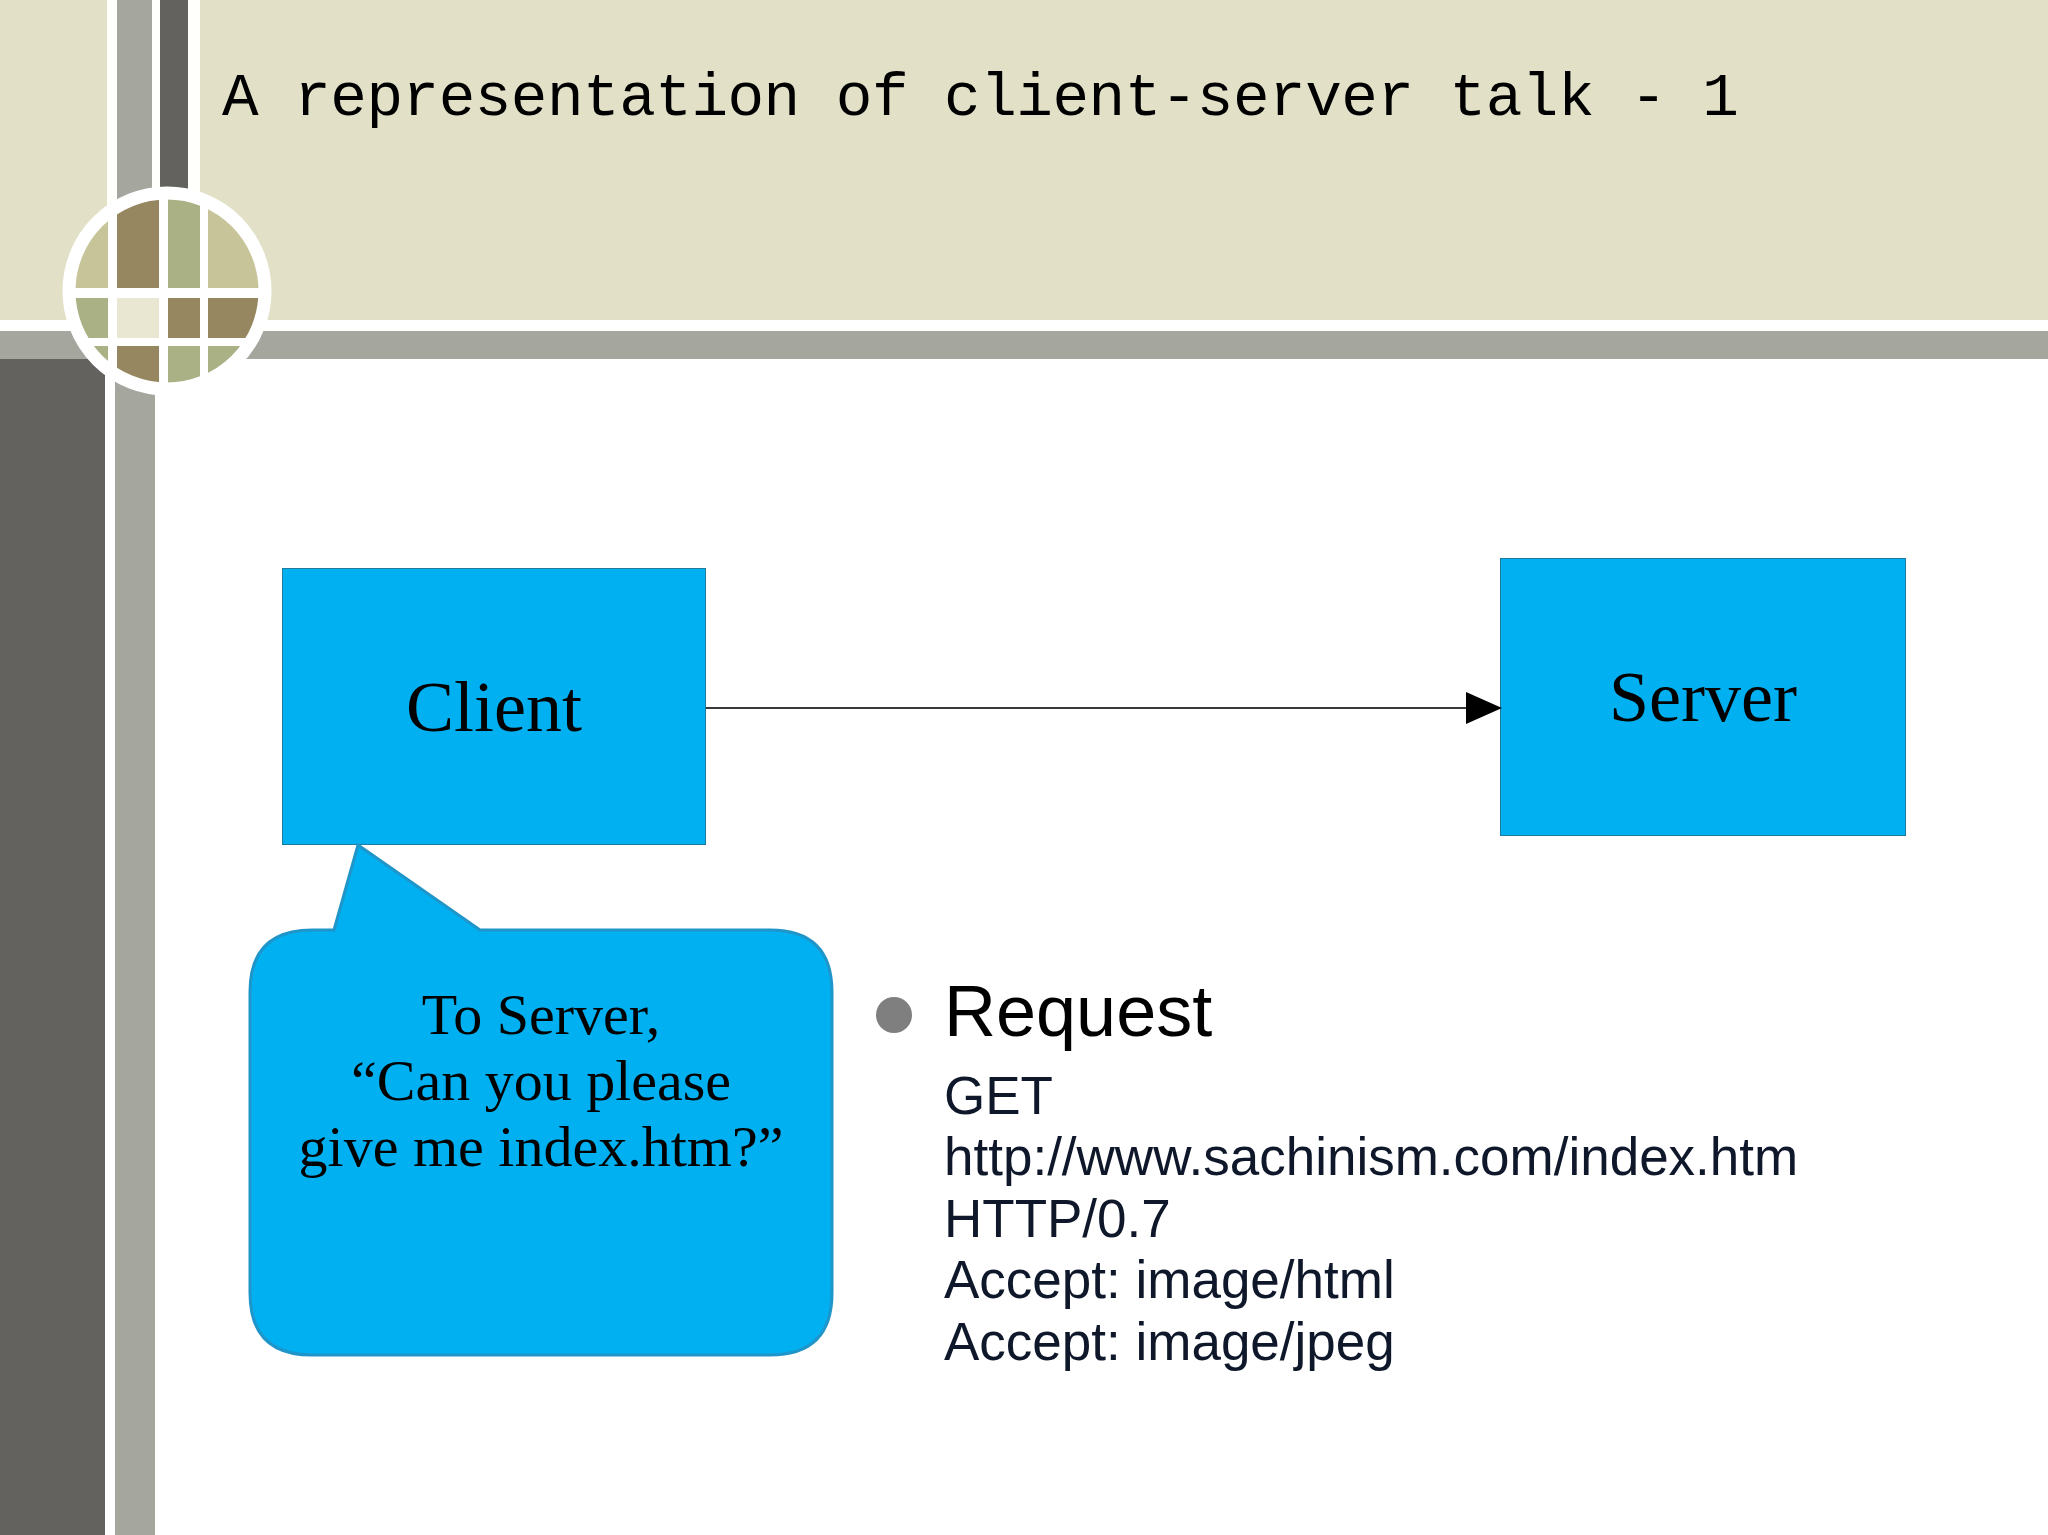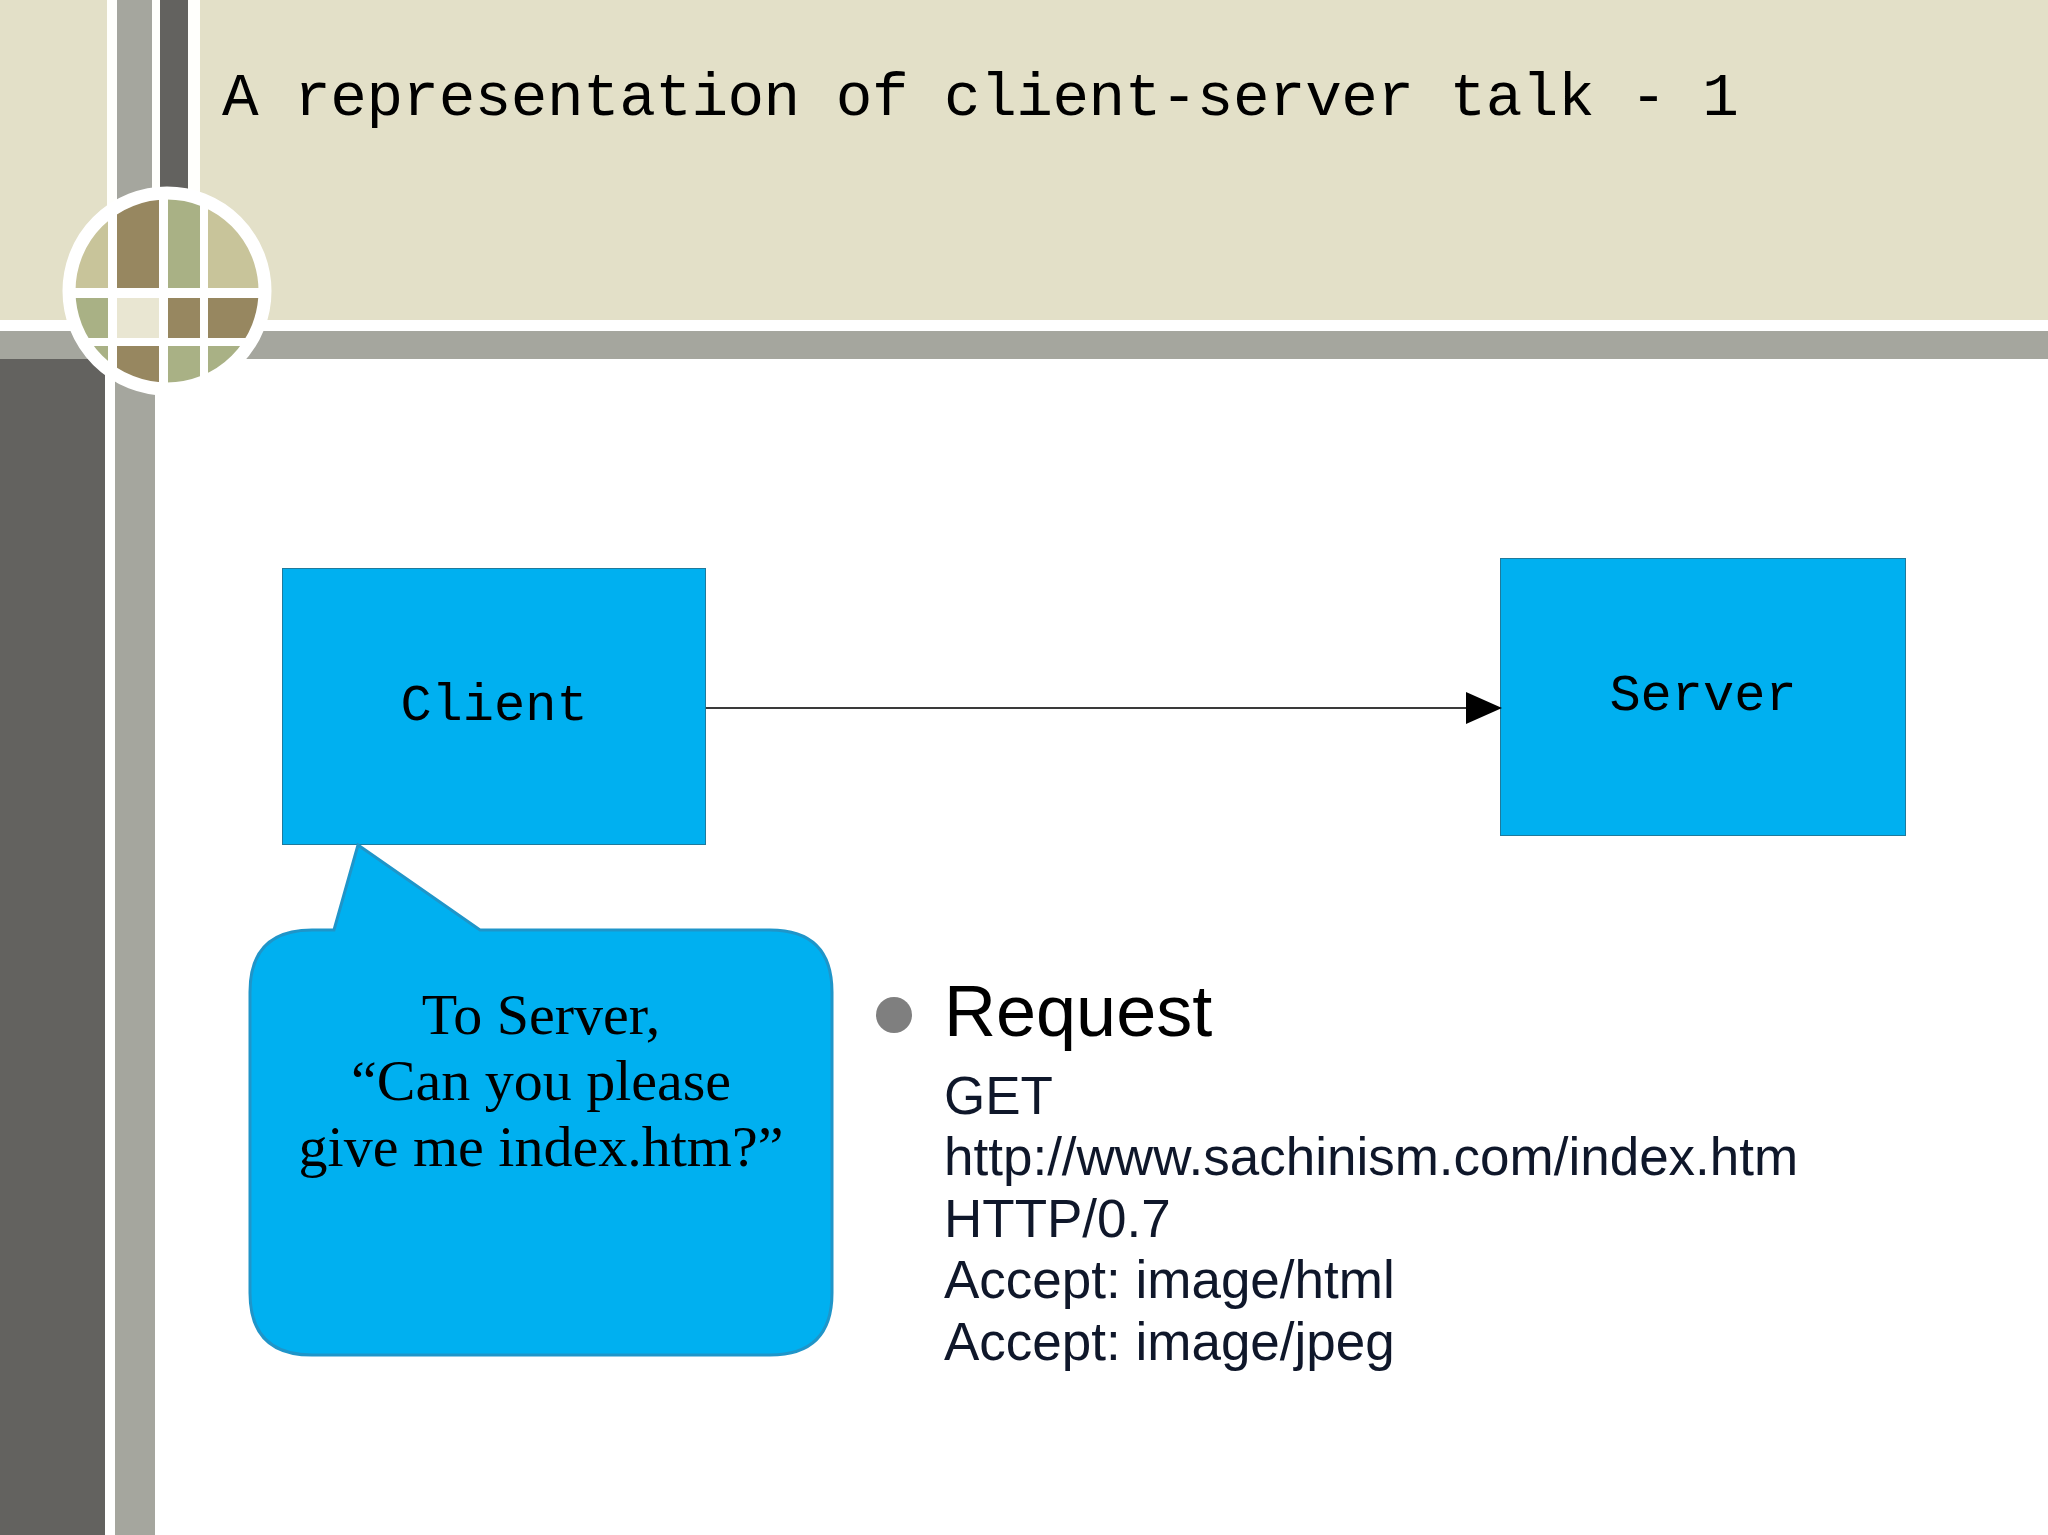--- a/index.html
+++ b/index.html
@@ -141,8 +141,8 @@
     justify-content: center;
   }
   .node-label {
-    font-family: Liberation Mono, monospace;
-    font-size: 52px;
+    font-family: Liberation Serif, serif;
+    font-size: 72px;
     color: #000000;
     line-height: 1;
   }

